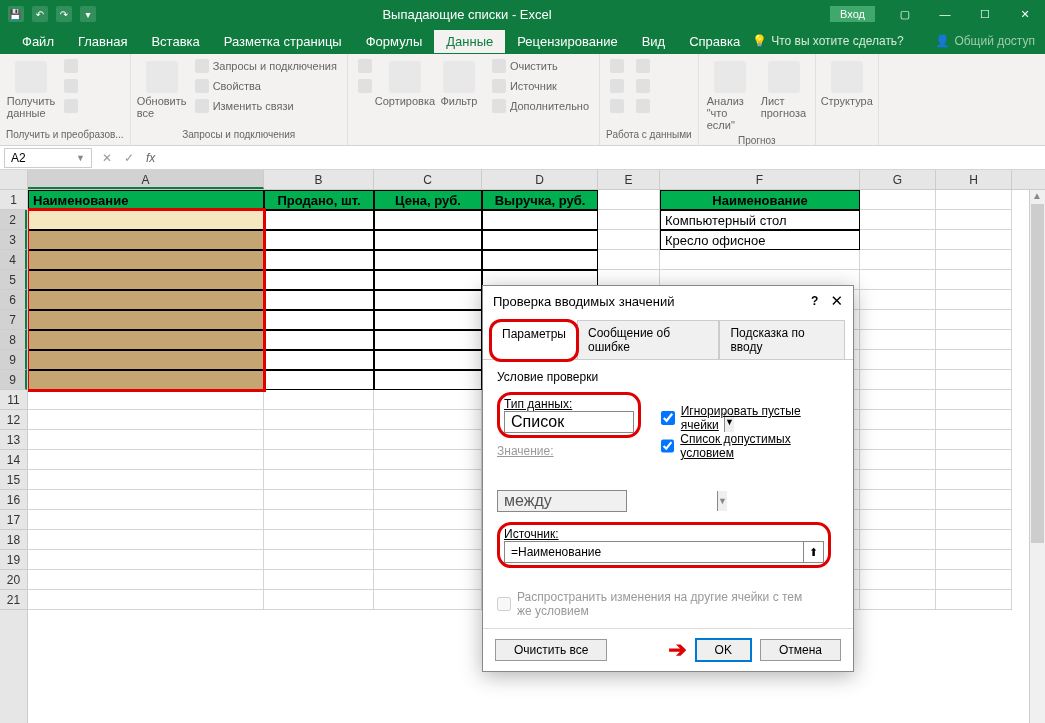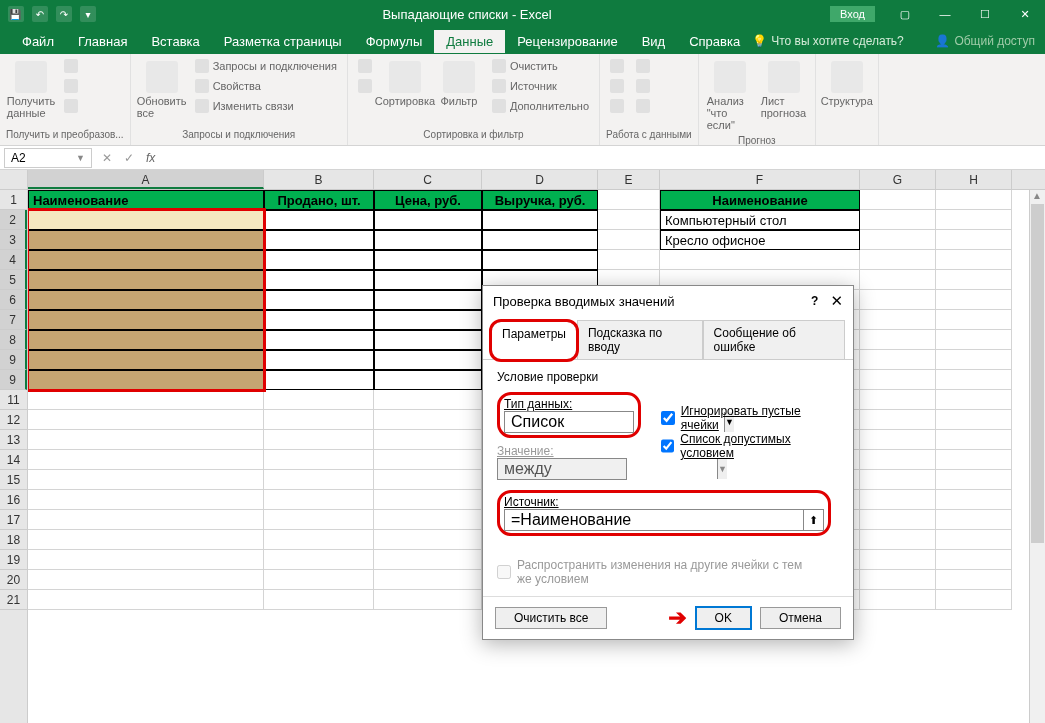--- a/index.html
+++ b/index.html
@@ -213,7 +213,6 @@
           </div>
       </div>
     </div>
-    <div class="rgroup-label">Сортировка и фильтр</div>
   </div>
   <div class="rgroup">
     <div class="rgroup-body">

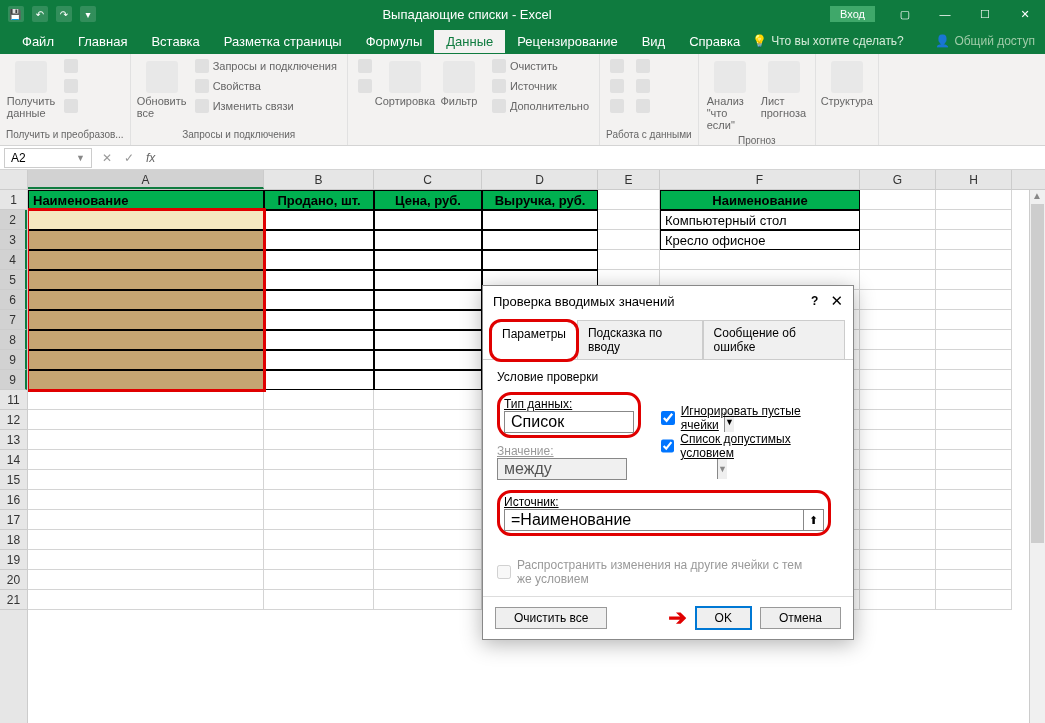--- a/index.html
+++ b/index.html
@@ -544,8 +544,8 @@
   </div>
   <div class="dialog-tabs">
     <div class="dtab active highlighted">Параметры</div>
+    <div class="dtab">Сообщение об ошибке</div>
     <div class="dtab">Подсказка по вводу</div>
-    <div class="dtab">Сообщение об ошибке</div>
   </div>
   <div class="dialog-body">
     <div class="fieldset-label">Условие проверки</div>

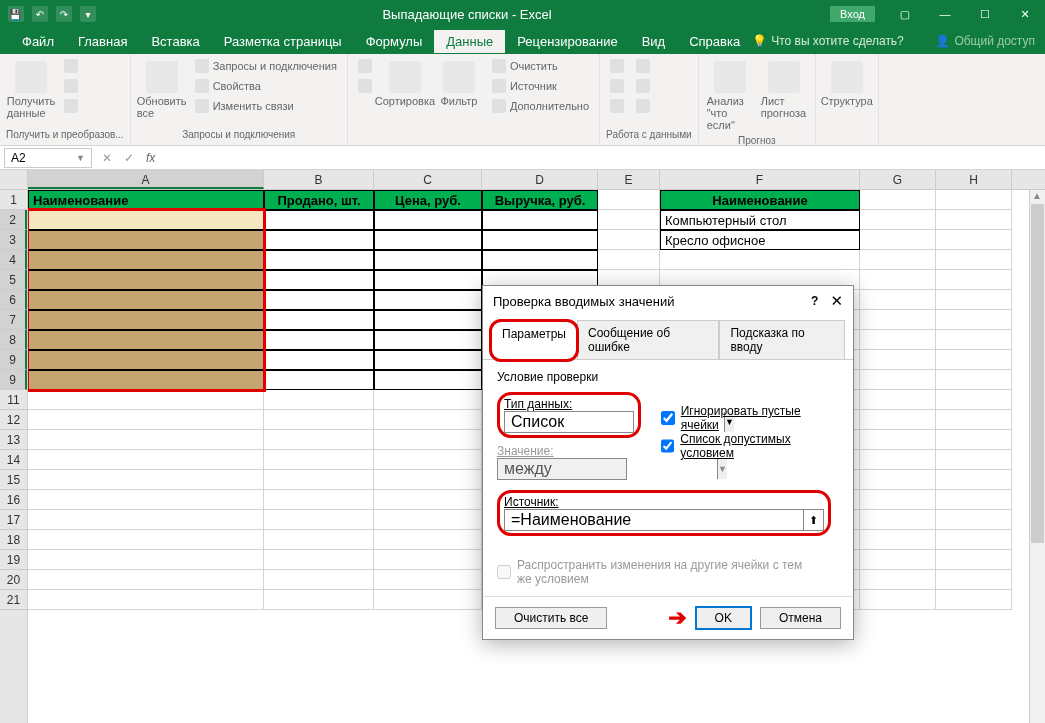--- a/index.html
+++ b/index.html
@@ -77,7 +77,7 @@
 .field-row { margin: 4px 0; }
 .field-label { font-size: 12px; text-decoration: underline; display: inline-block; }
 .combo { display: flex; width: 130px; border: 1px solid #888; height: 22px; background: #fff; }
-.combo.disabled { background: #f0f0f0; color: #888; }
+.combo.disabled { background: #f0f0f0; color: #888; margin-top: 32px; }
 .combo input { flex: 1; border: none; padding: 0 6px; font-size: 16px; background: transparent; }
 .combo .dd-btn { width: 18px; border-left: 1px solid #888; text-align: center; line-height: 20px; font-size: 9px; cursor: pointer; background: #efefef; }
 .red-ring { border: 3px solid #e00000; border-radius: 14px; padding: 2px 4px; margin: 2px 0; display: inline-block; }

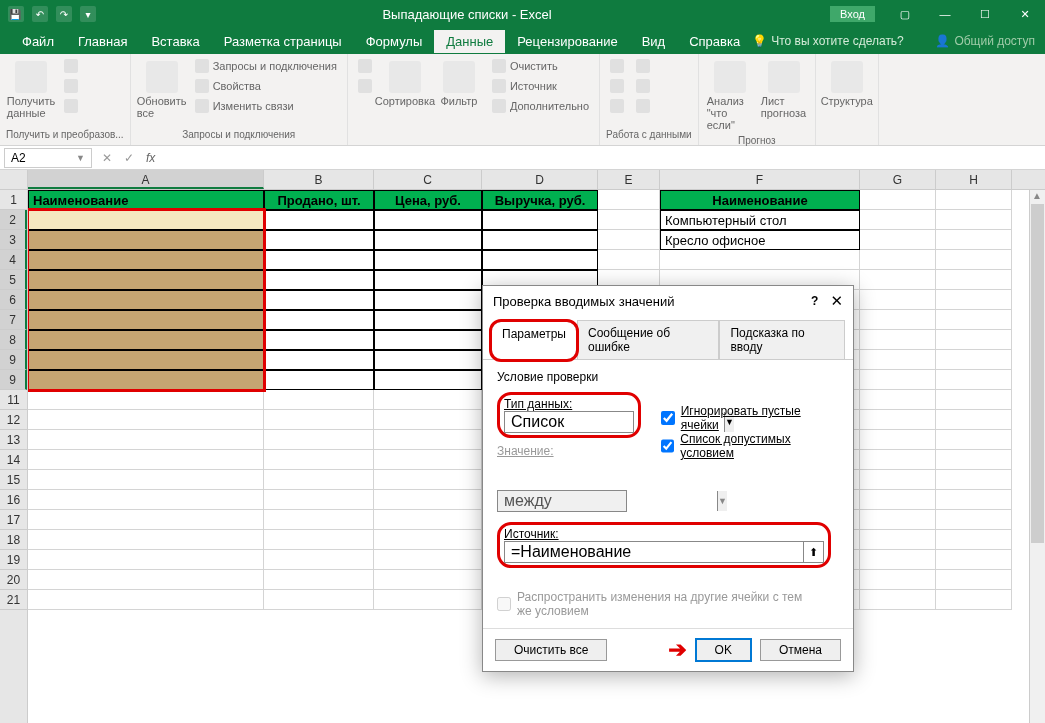--- a/index.html
+++ b/index.html
@@ -84,7 +84,7 @@
 .checkbox-row { display: flex; align-items: center; gap: 6px; font-size: 12px; margin: 0 0; }
 .checkbox-row input { width: 14px; height: 14px; }
 .source-box { display: flex; border: 1px solid #888; height: 22px; width: 100%; }
-.source-box input { flex: 1; border: none; padding: 0 6px; font-size: 16px; }
+.source-box input { flex: 1; border: none; padding: 0 6px; font-size: 12px; }
 .source-box .pick { width: 20px; border-left: 1px solid #888; text-align: center; cursor: pointer; line-height: 20px; font-size: 11px; }
 .dialog-footer { border-top: 1px solid #ddd; padding: 8px 12px; display: flex; align-items: center; }
 .dlg-btn { padding: 3px 18px; border: 1px solid #999; background: #efefef; cursor: pointer; font-size: 12px; }

